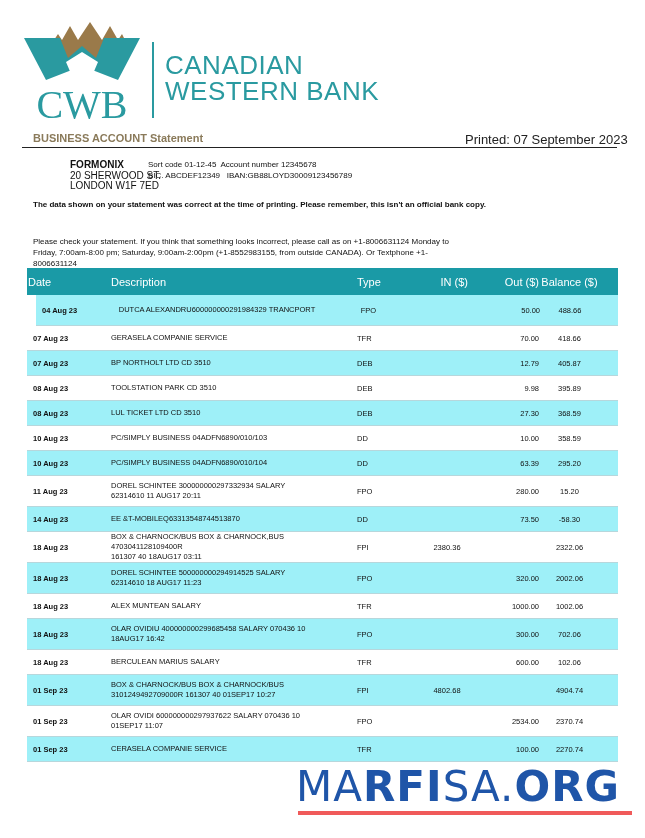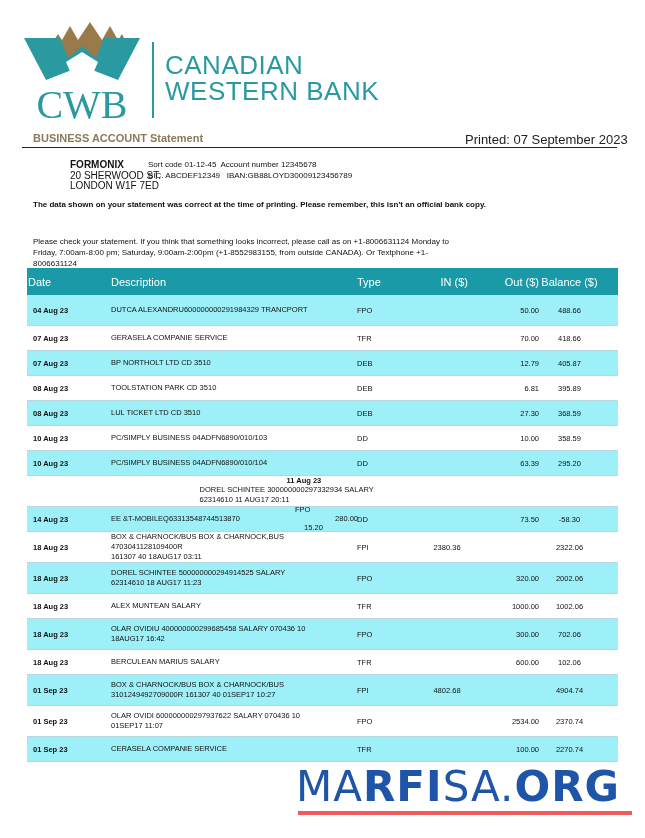--- a/index.html
+++ b/index.html
@@ -92,7 +92,7 @@
     <div class="c-bal">Balance ($)</div>
   </div>
   <div id="tbody">
-      <div class="row alt" style="height: 30px;">
+      <div class="row alt" style="height: 30px; margin-left: 9px;">
         <div class="c-date">04 Aug 23</div>
         <div class="c-desc">
           <div>DUTCA ALEXANDRU600000000291984329 TRANCPORT</div>

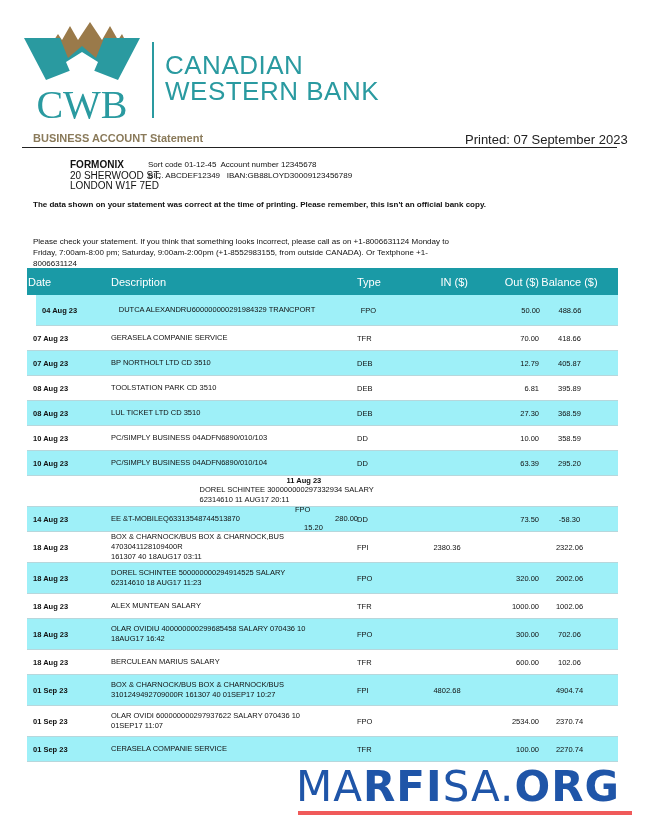--- a/index.html
+++ b/index.html
@@ -129,7 +129,7 @@
         </div>
         <div class="c-type">DEB</div>
         <div class="c-in"></div>
-        <div class="c-out">6.81</div>
+        <div class="c-out">9.98</div>
         <div class="c-bal">395.89</div>
       </div>
       <div class="row alt" style="height: 24px;">

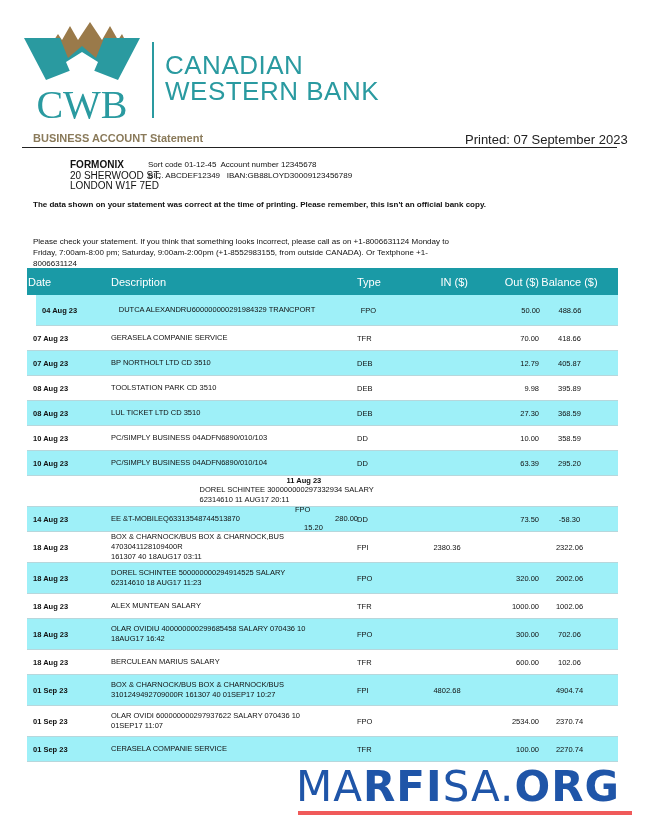--- a/index.html
+++ b/index.html
@@ -162,7 +162,7 @@
         <div class="c-out">63.39</div>
         <div class="c-bal">295.20</div>
       </div>
-      <div class="row" style="height: 30px; flex-direction: column;">
+      <div class="row" style="height: 30px;">
         <div class="c-date">11 Aug 23</div>
         <div class="c-desc">
           <div>DOREL SCHINTEE 300000000297332934 SALARY</div>

